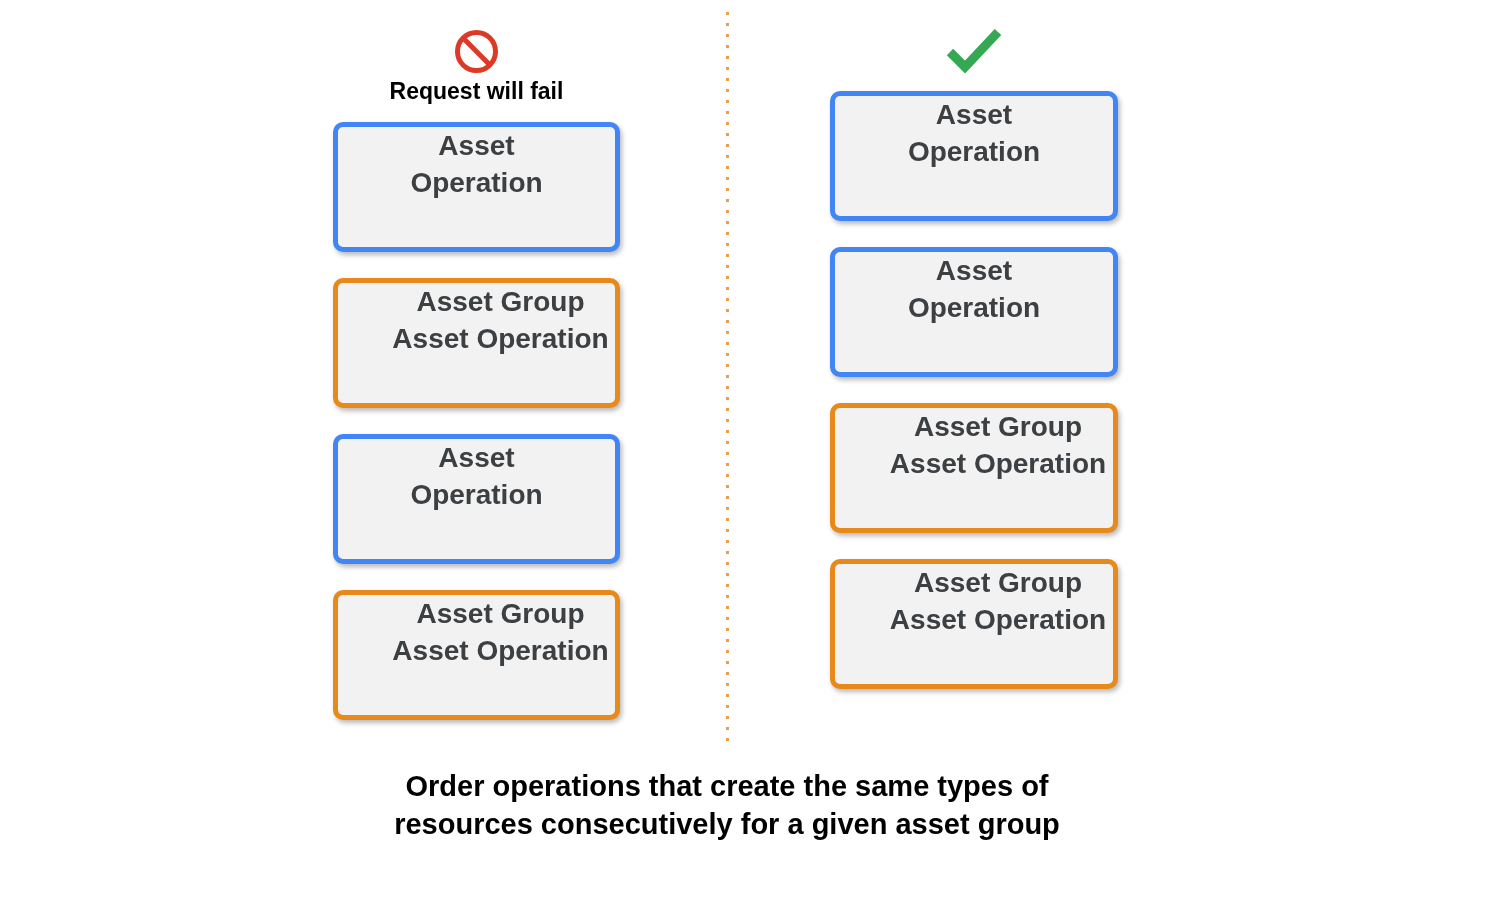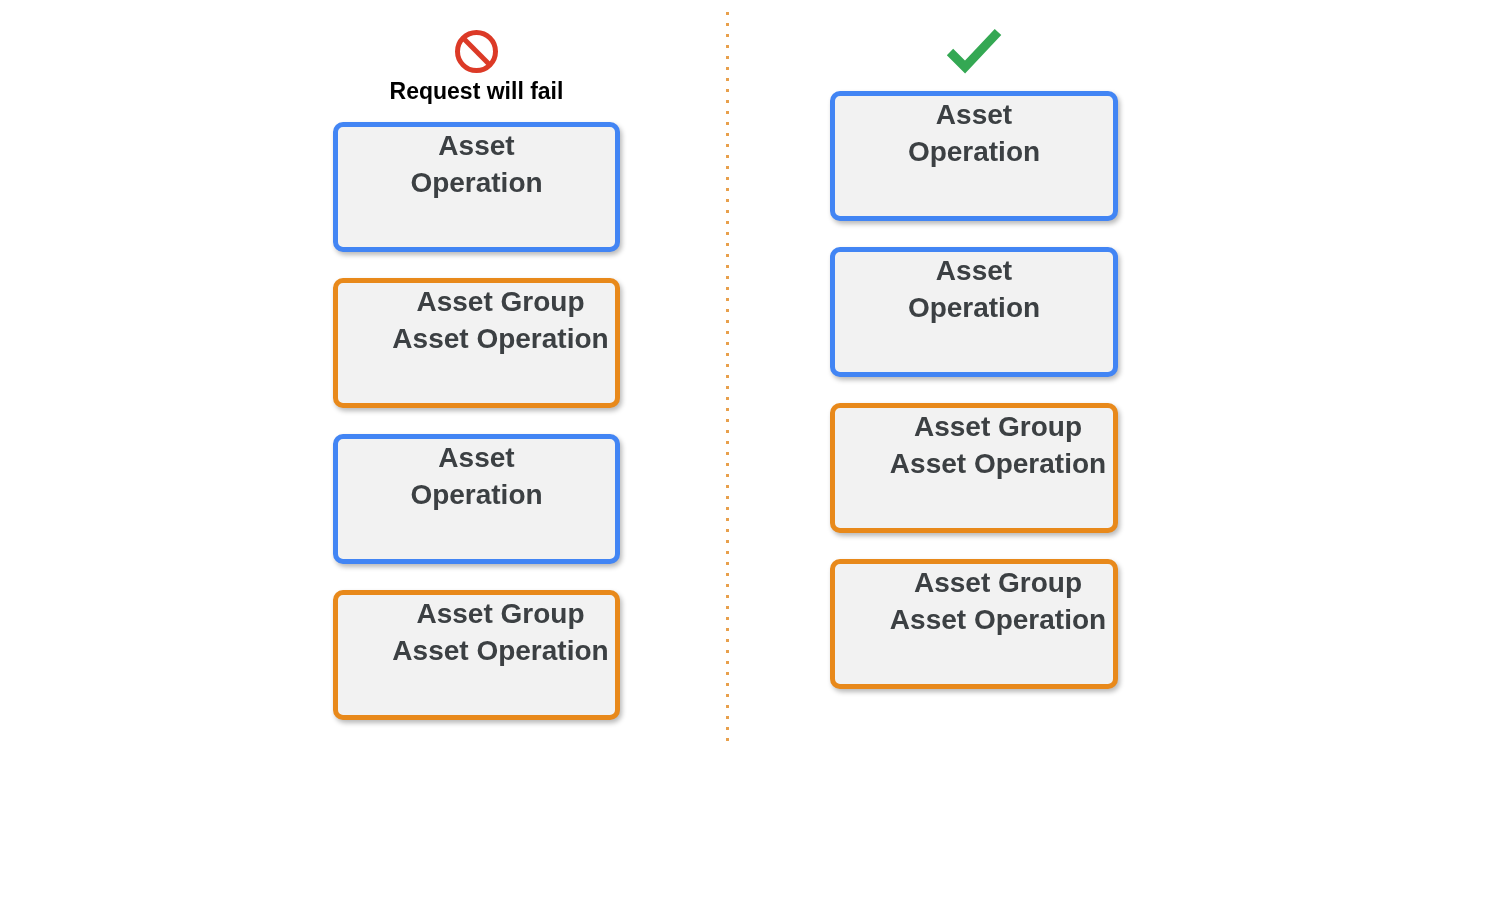--- a/index.html
+++ b/index.html
@@ -153,6 +153,10 @@
     </div>
   </div>
 
+  <div class="caption">
+    <span class="caption-line">Order operations that create the same types of</span>
+    <span class="caption-line">resources consecutively for a given asset group</span>
+  </div>
 
 </div>
 

